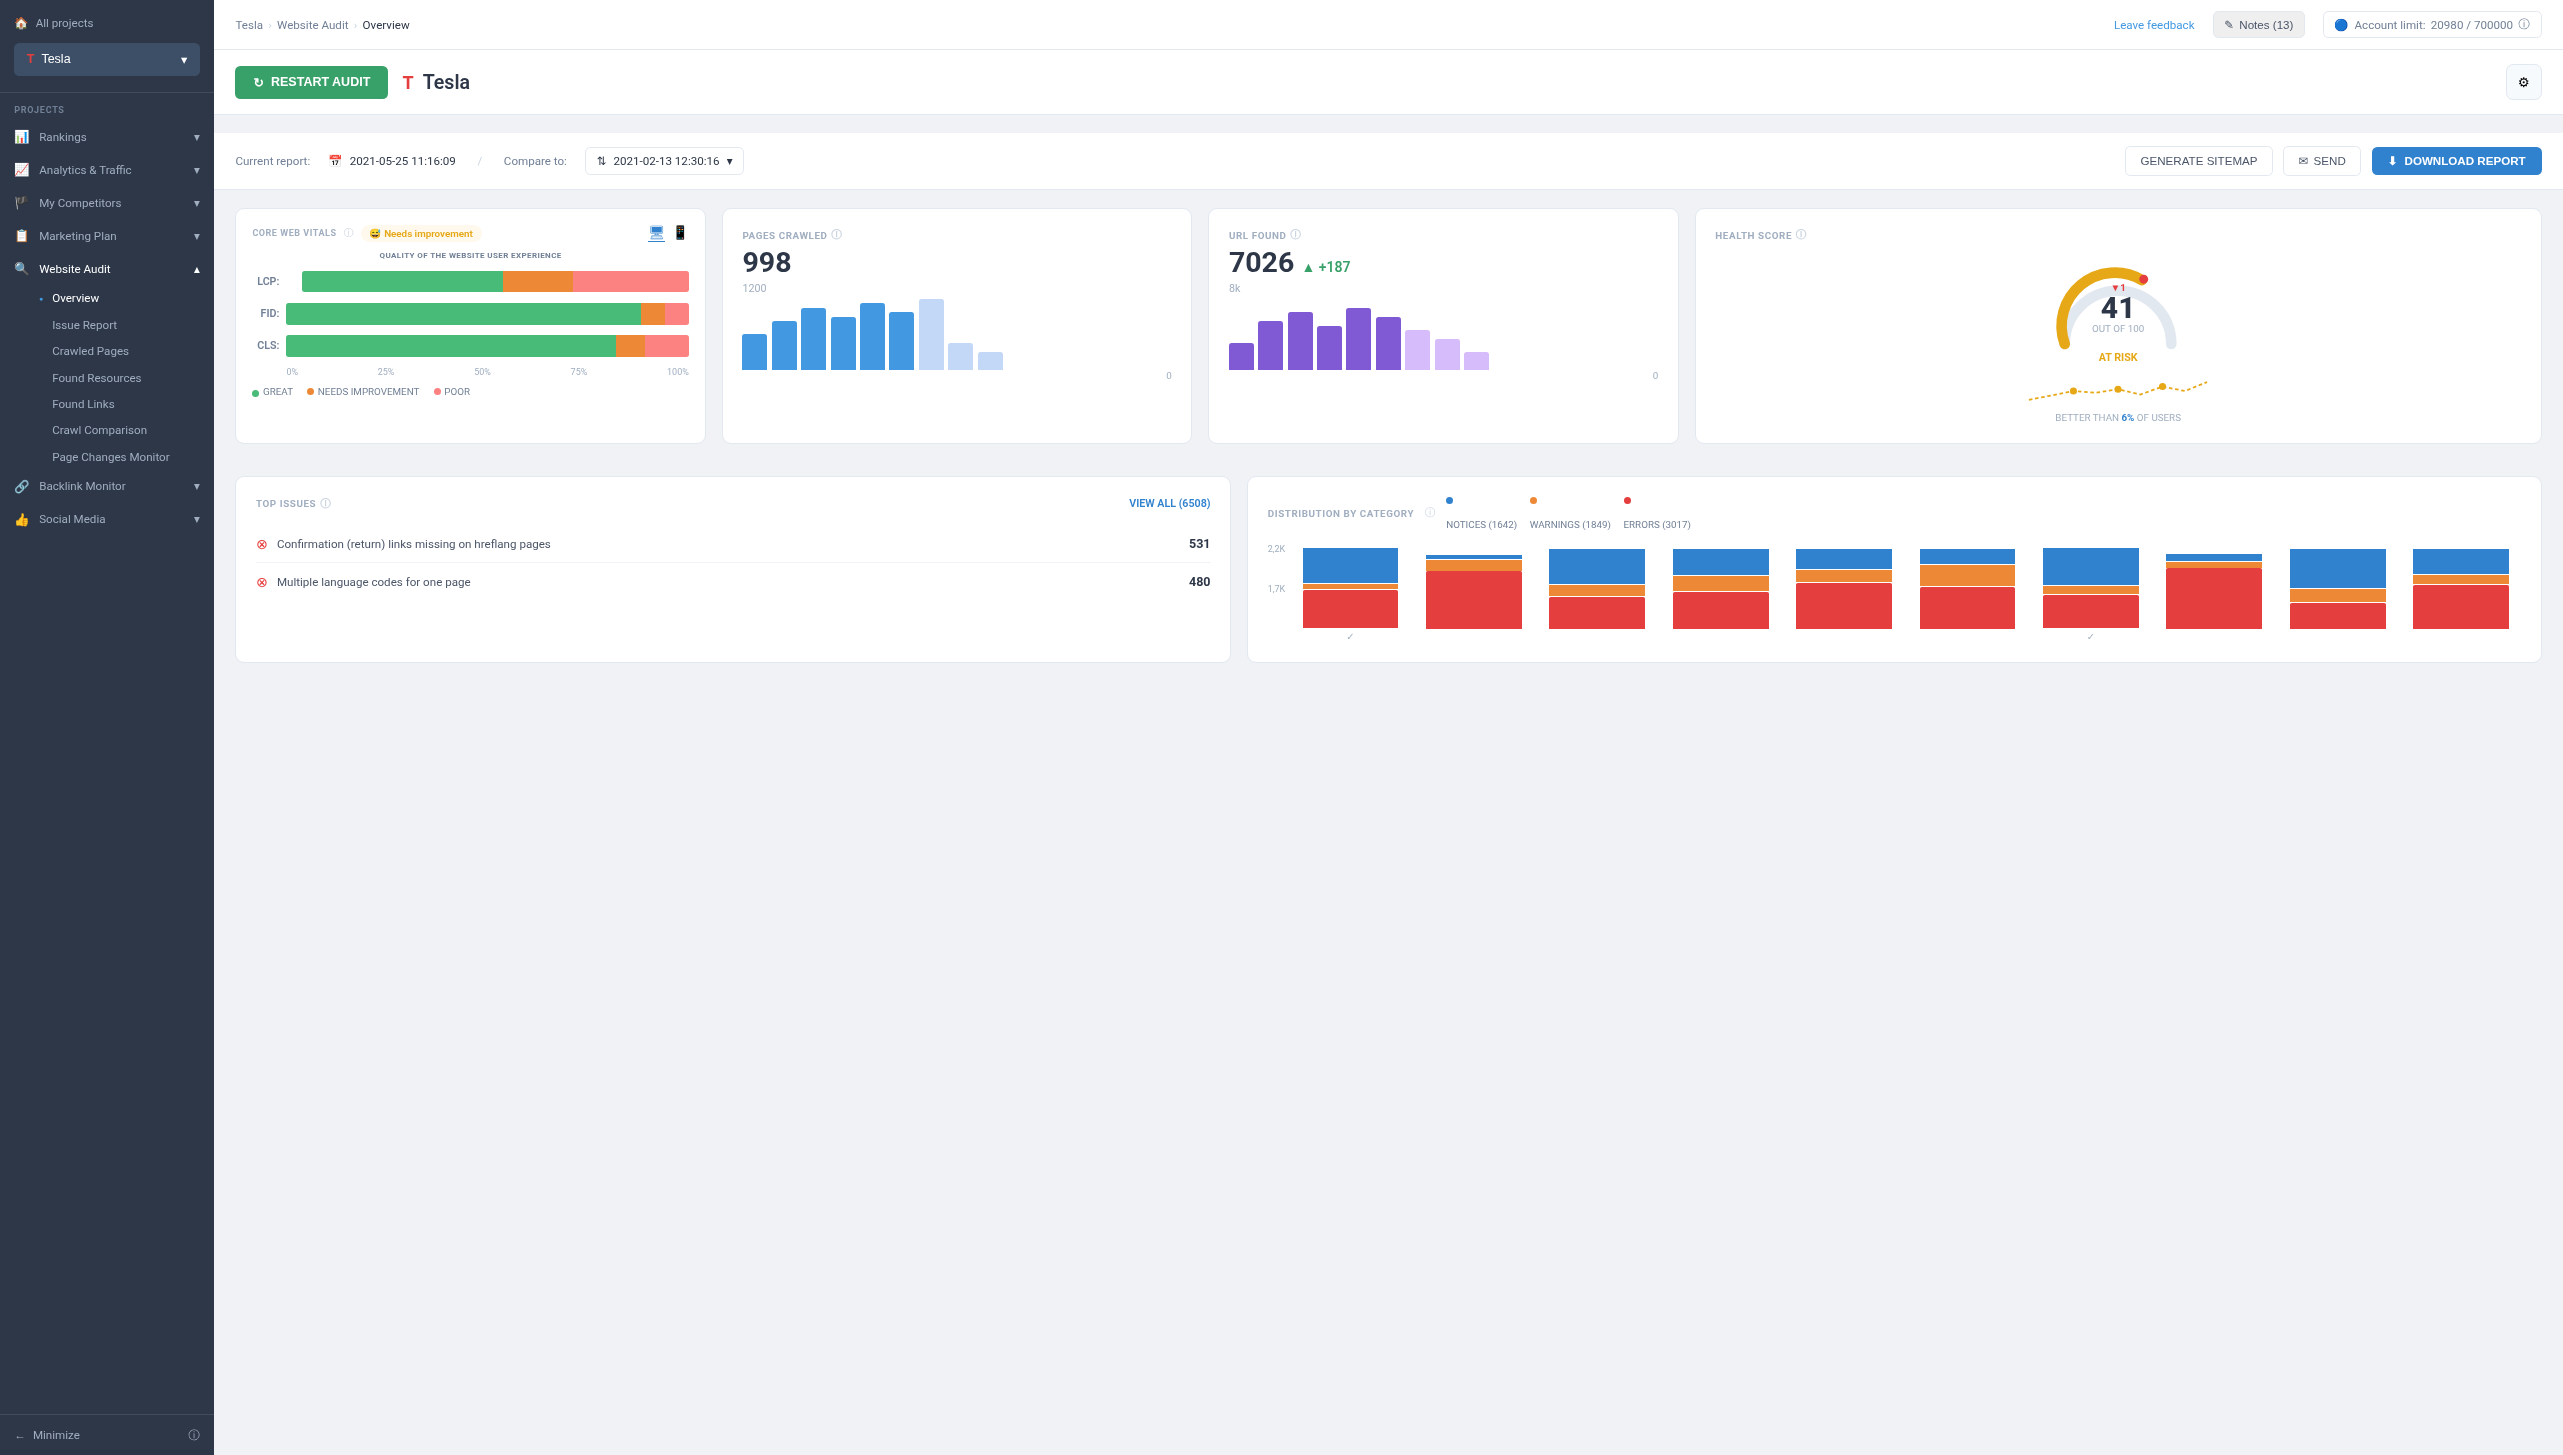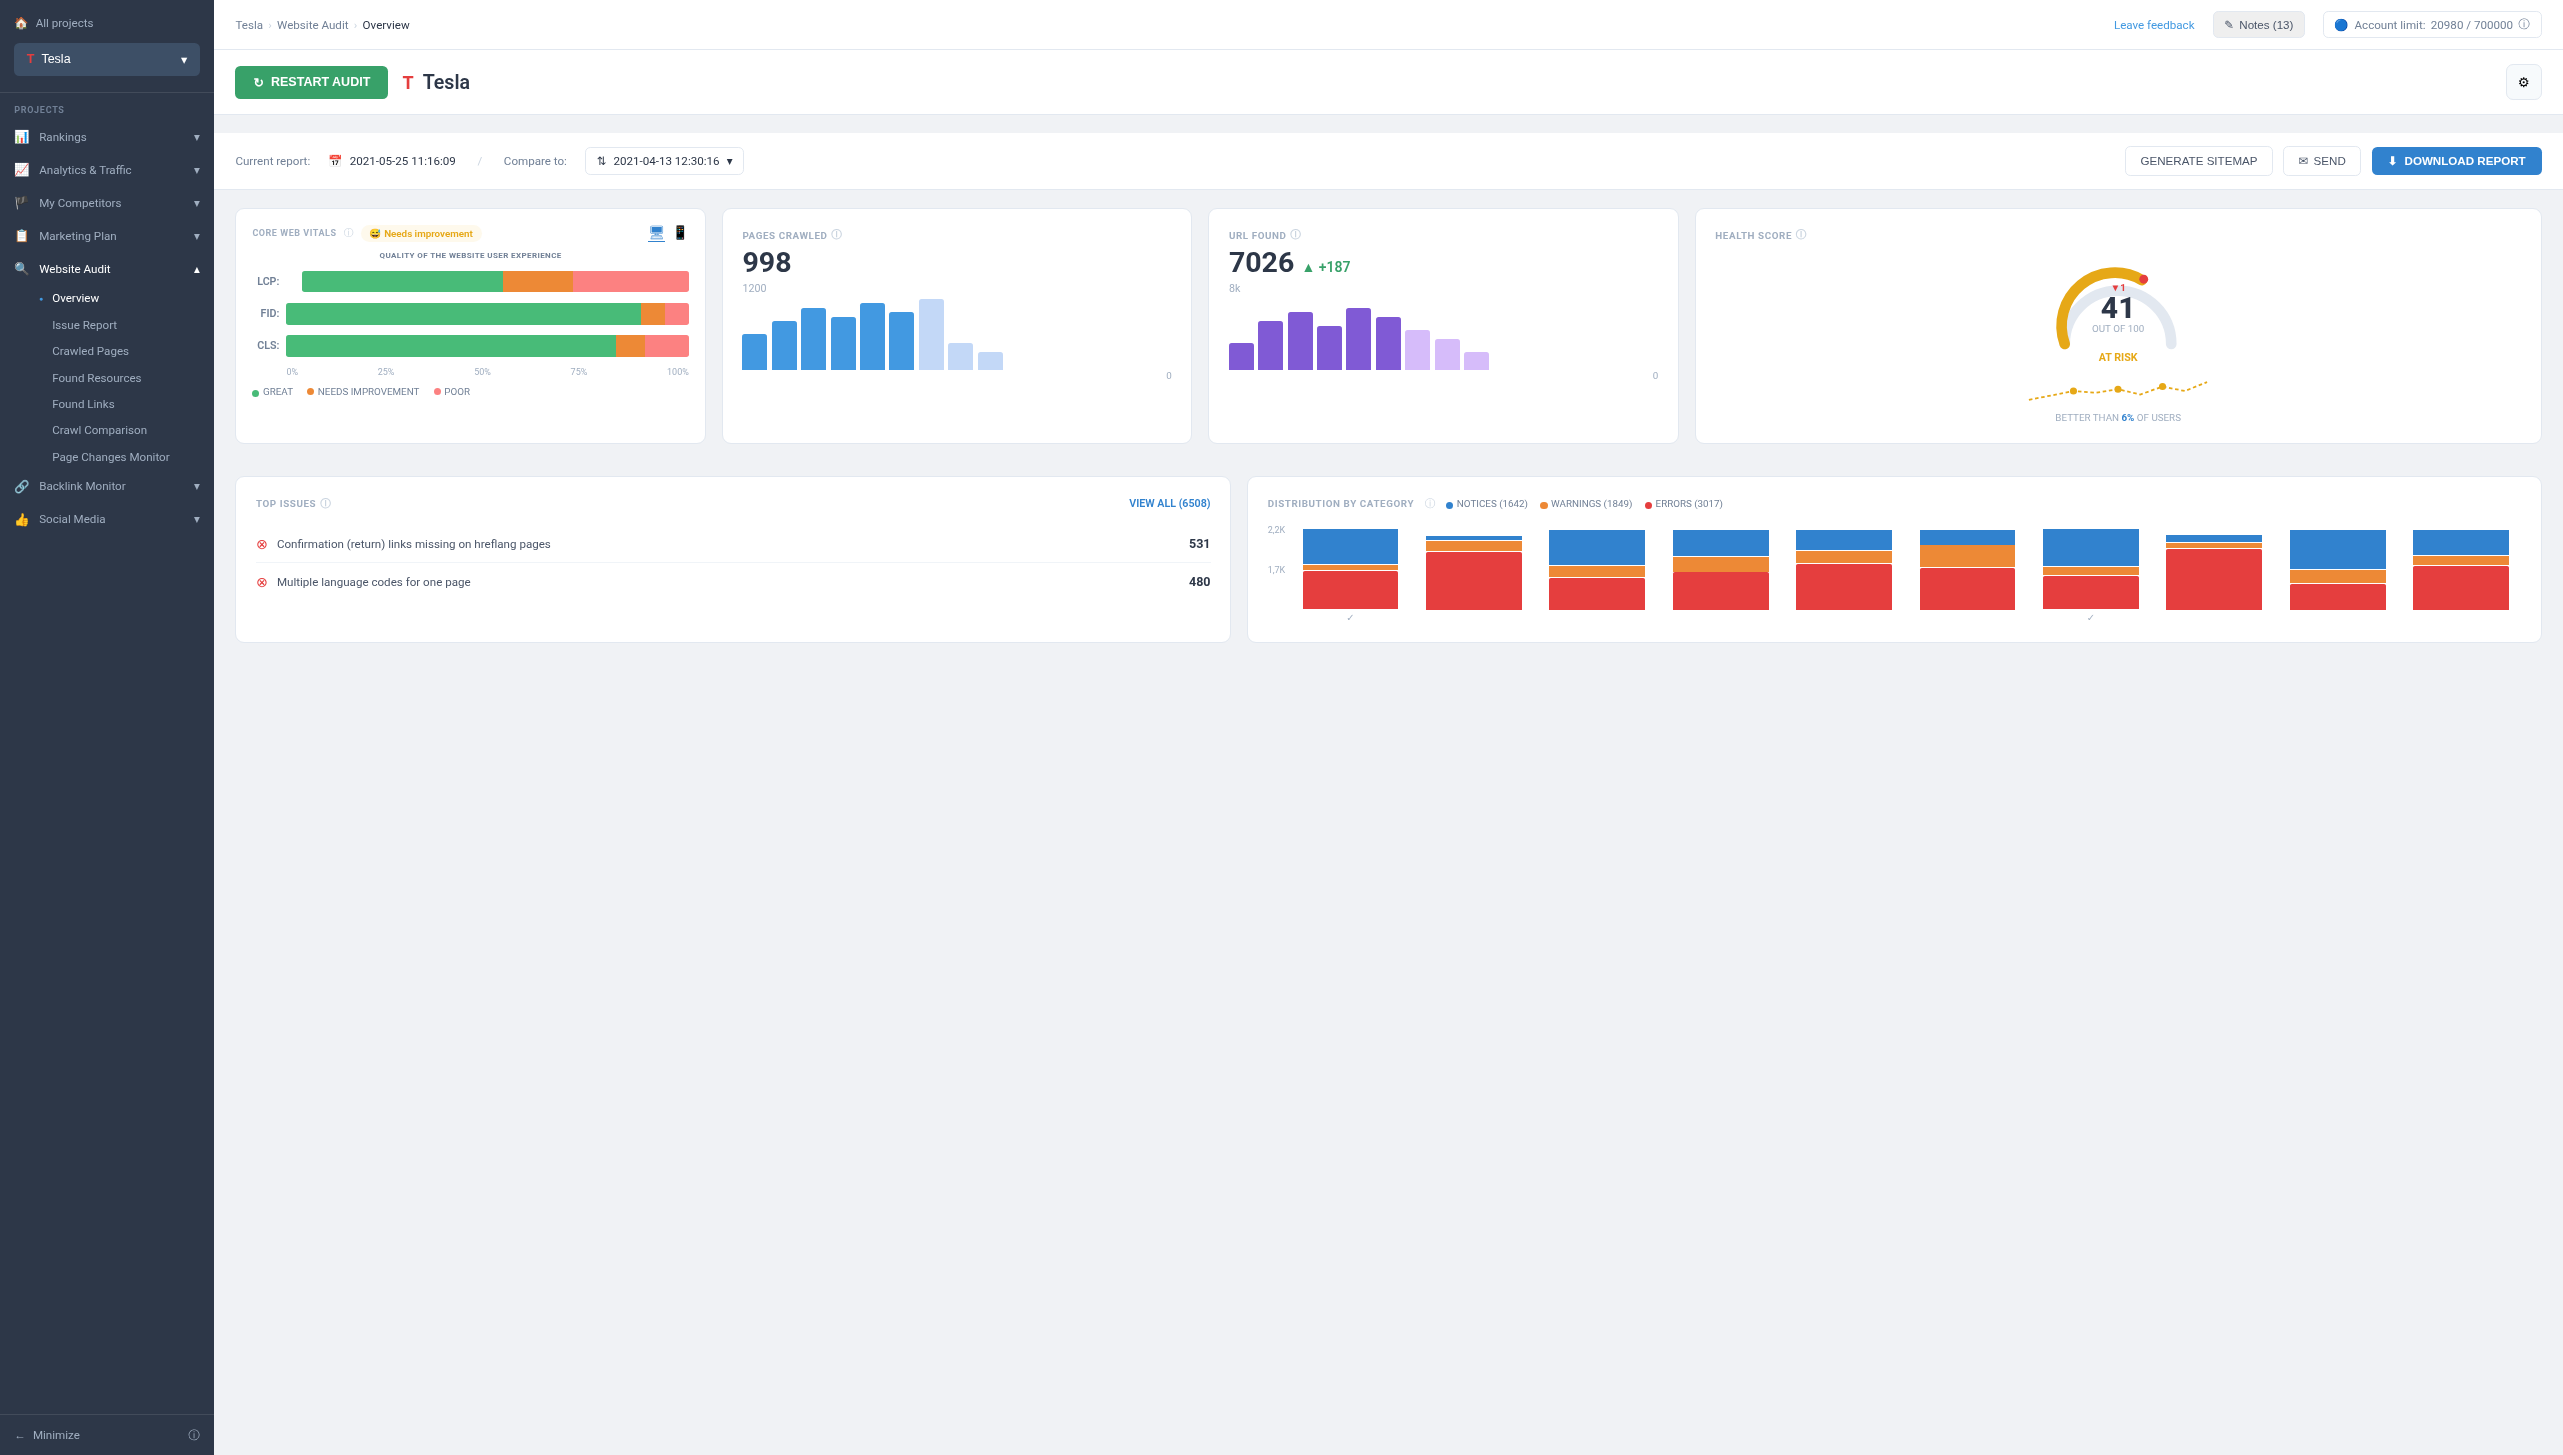--- a/index.html
+++ b/index.html
@@ -244,7 +244,7 @@
       <span class="report-label">Compare to:</span>
       <div class="compare-select">
         <span>⇅</span>
-        <span>2021-04-13 12:30:16</span>
+        <span>2021-02-13 12:30:16</span>
         <span>▾</span>
       </div>
       <div class="report-actions">

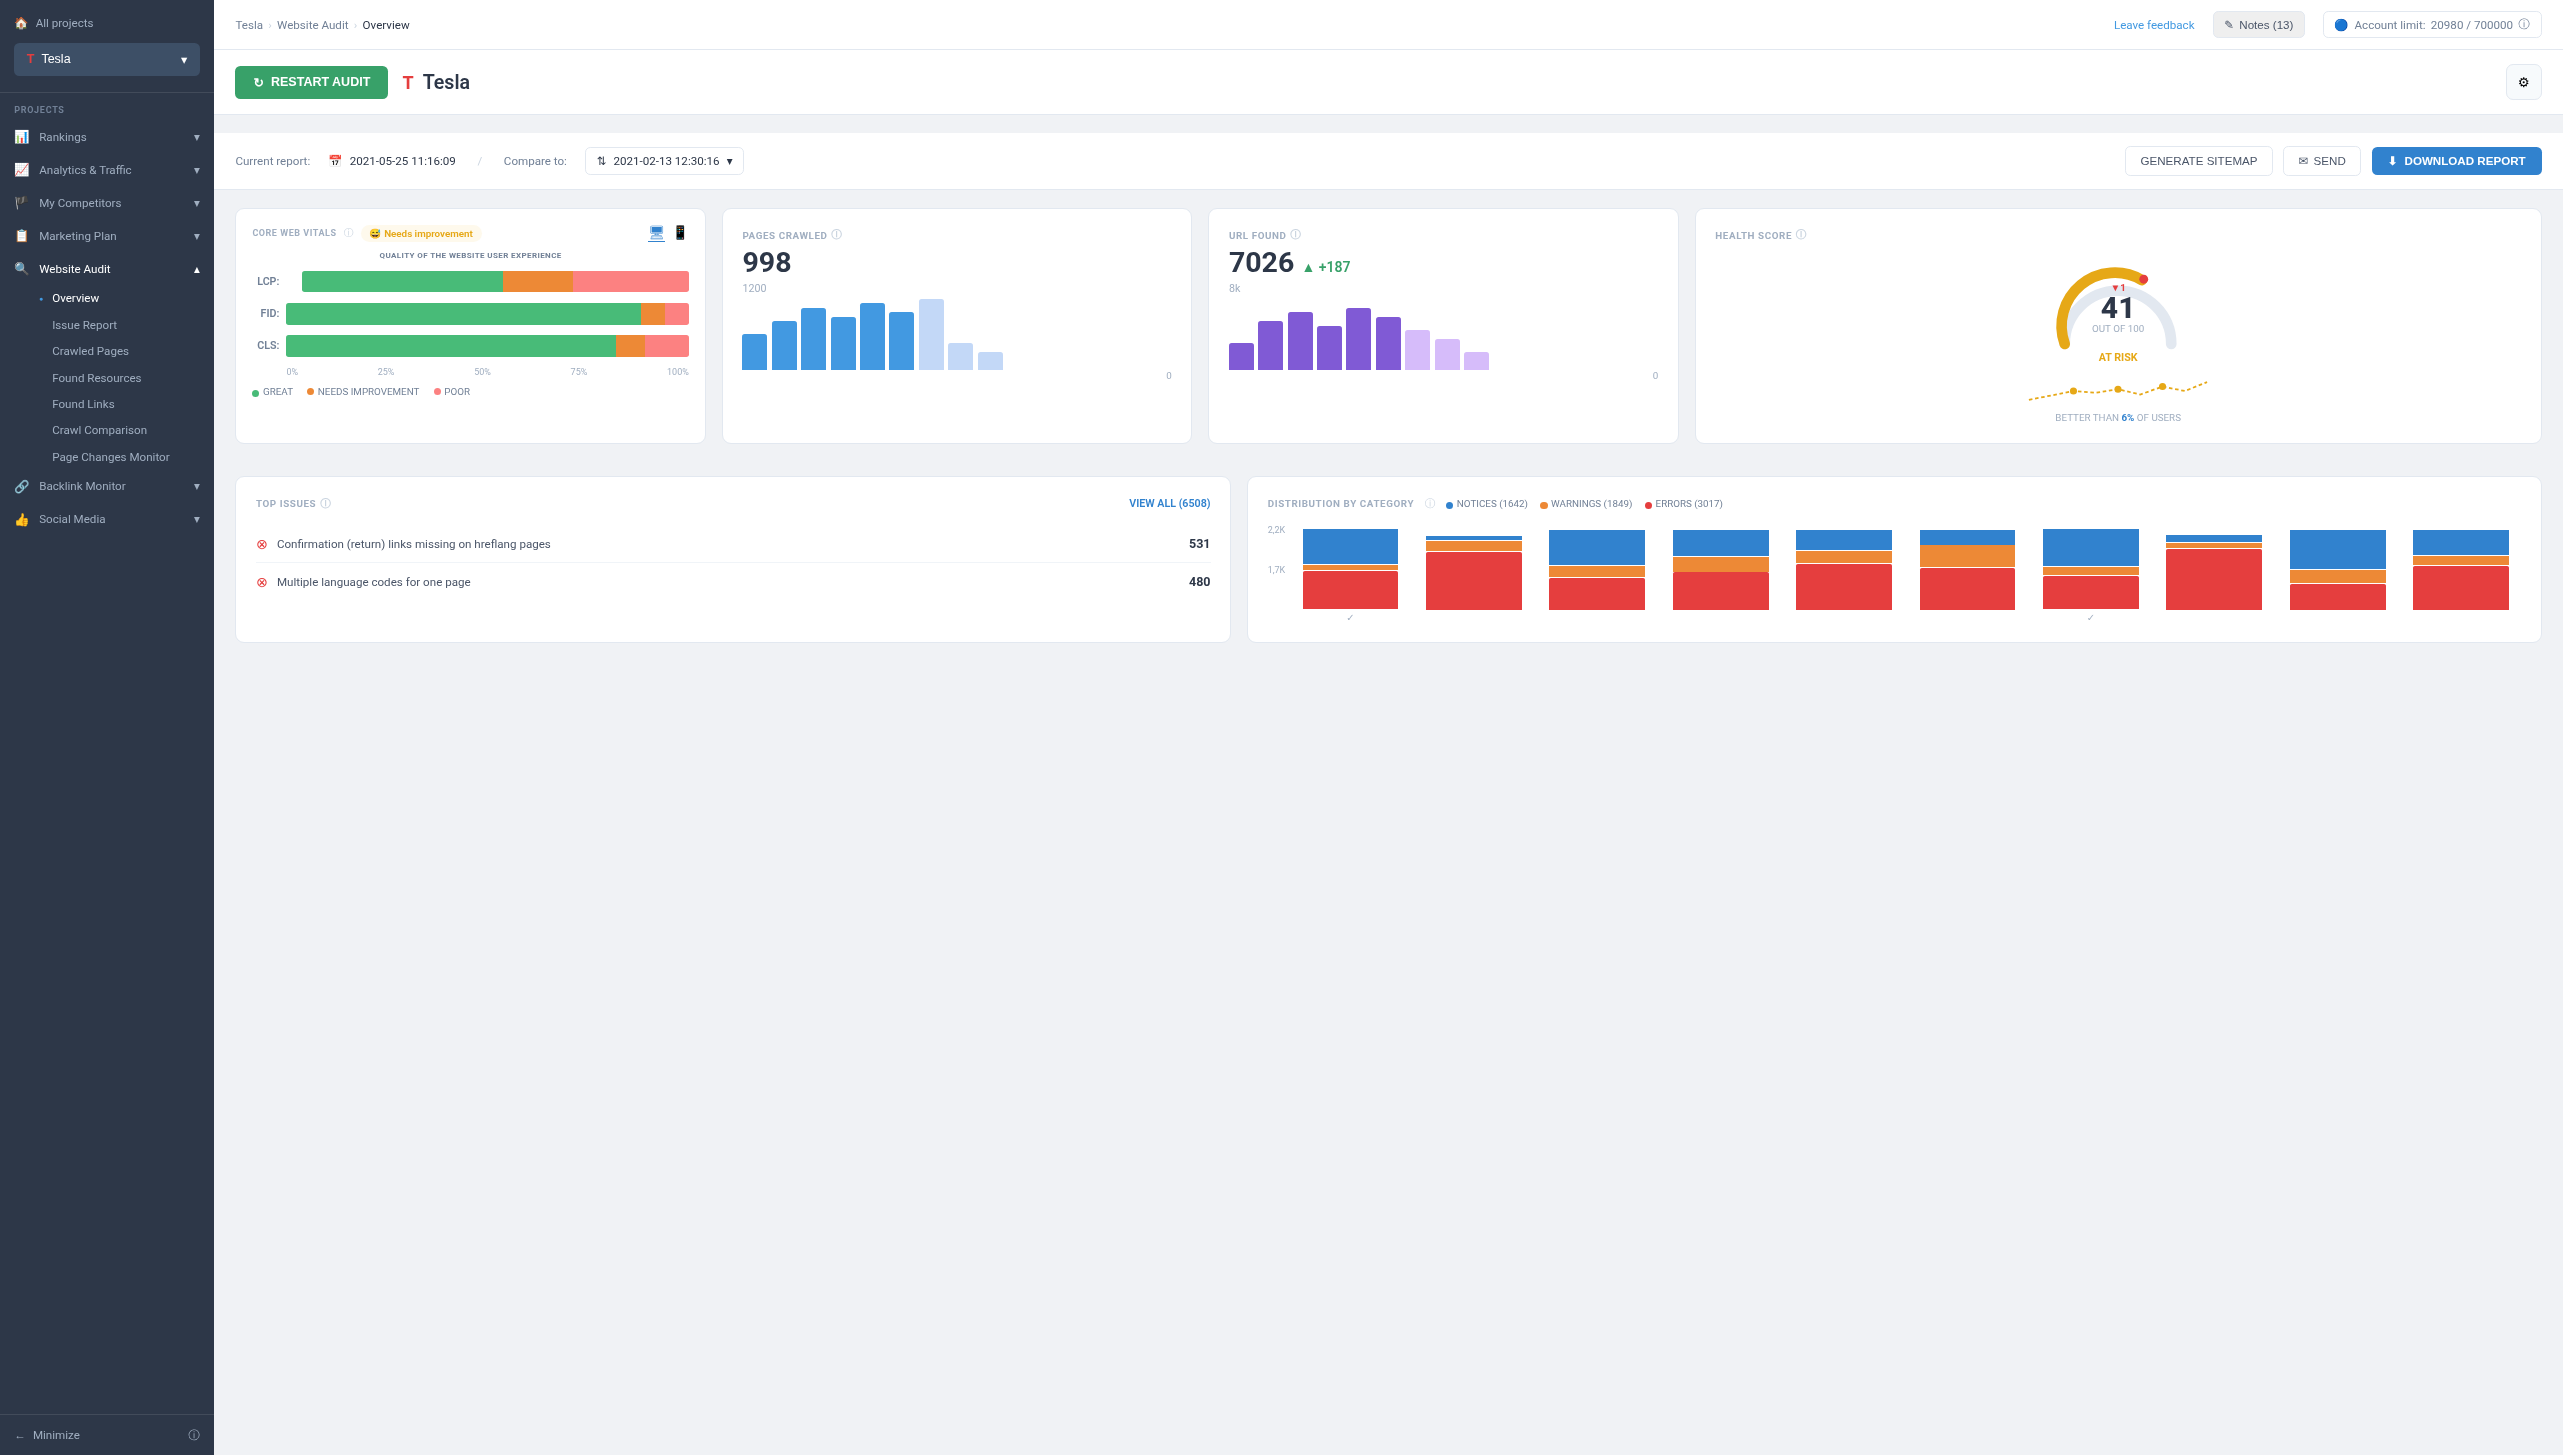--- a/index.html
+++ b/index.html
@@ -81,7 +81,7 @@
     .dist-header { display: flex; align-items: center; gap: 10.7px; margin-bottom: 14.2px; flex-wrap: wrap; }
     .dist-title { font-size: 9.8px; font-weight: 700; color: #a0aec0; text-transform: uppercase; letter-spacing: 0.06em; }
     .dist-legend { display: flex; gap: 12.5px; font-size: 9.8px; color: #718096; }
-    .legend-item { display: flex; align-items: flex-end; gap: 0; }
+    .legend-item { display: flex; align-items: flex-start; gap: 15px; flex-direction: column; }
     .bar-chart-vertical { display: flex; align-items: flex-end; gap: 5.3px; height: 98px; }
     .v-axis-labels { display: flex; flex-direction: column; justify-content: space-between; height: 80px; margin-right: 5.3px; font-size: 9px; color: #a0aec0; text-align: right; }
 

